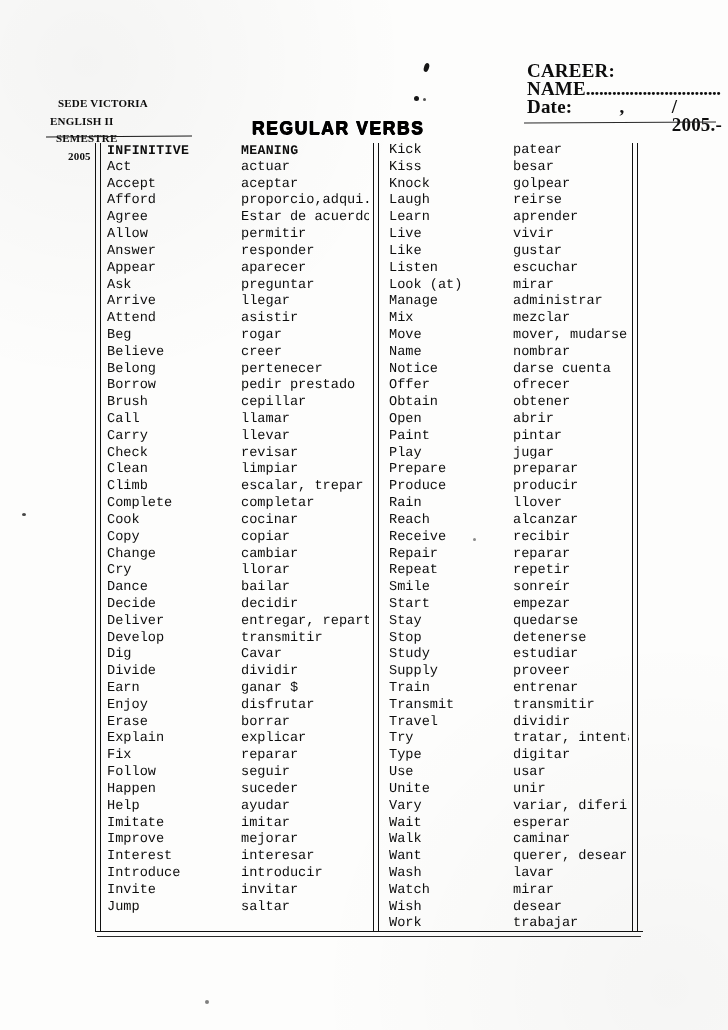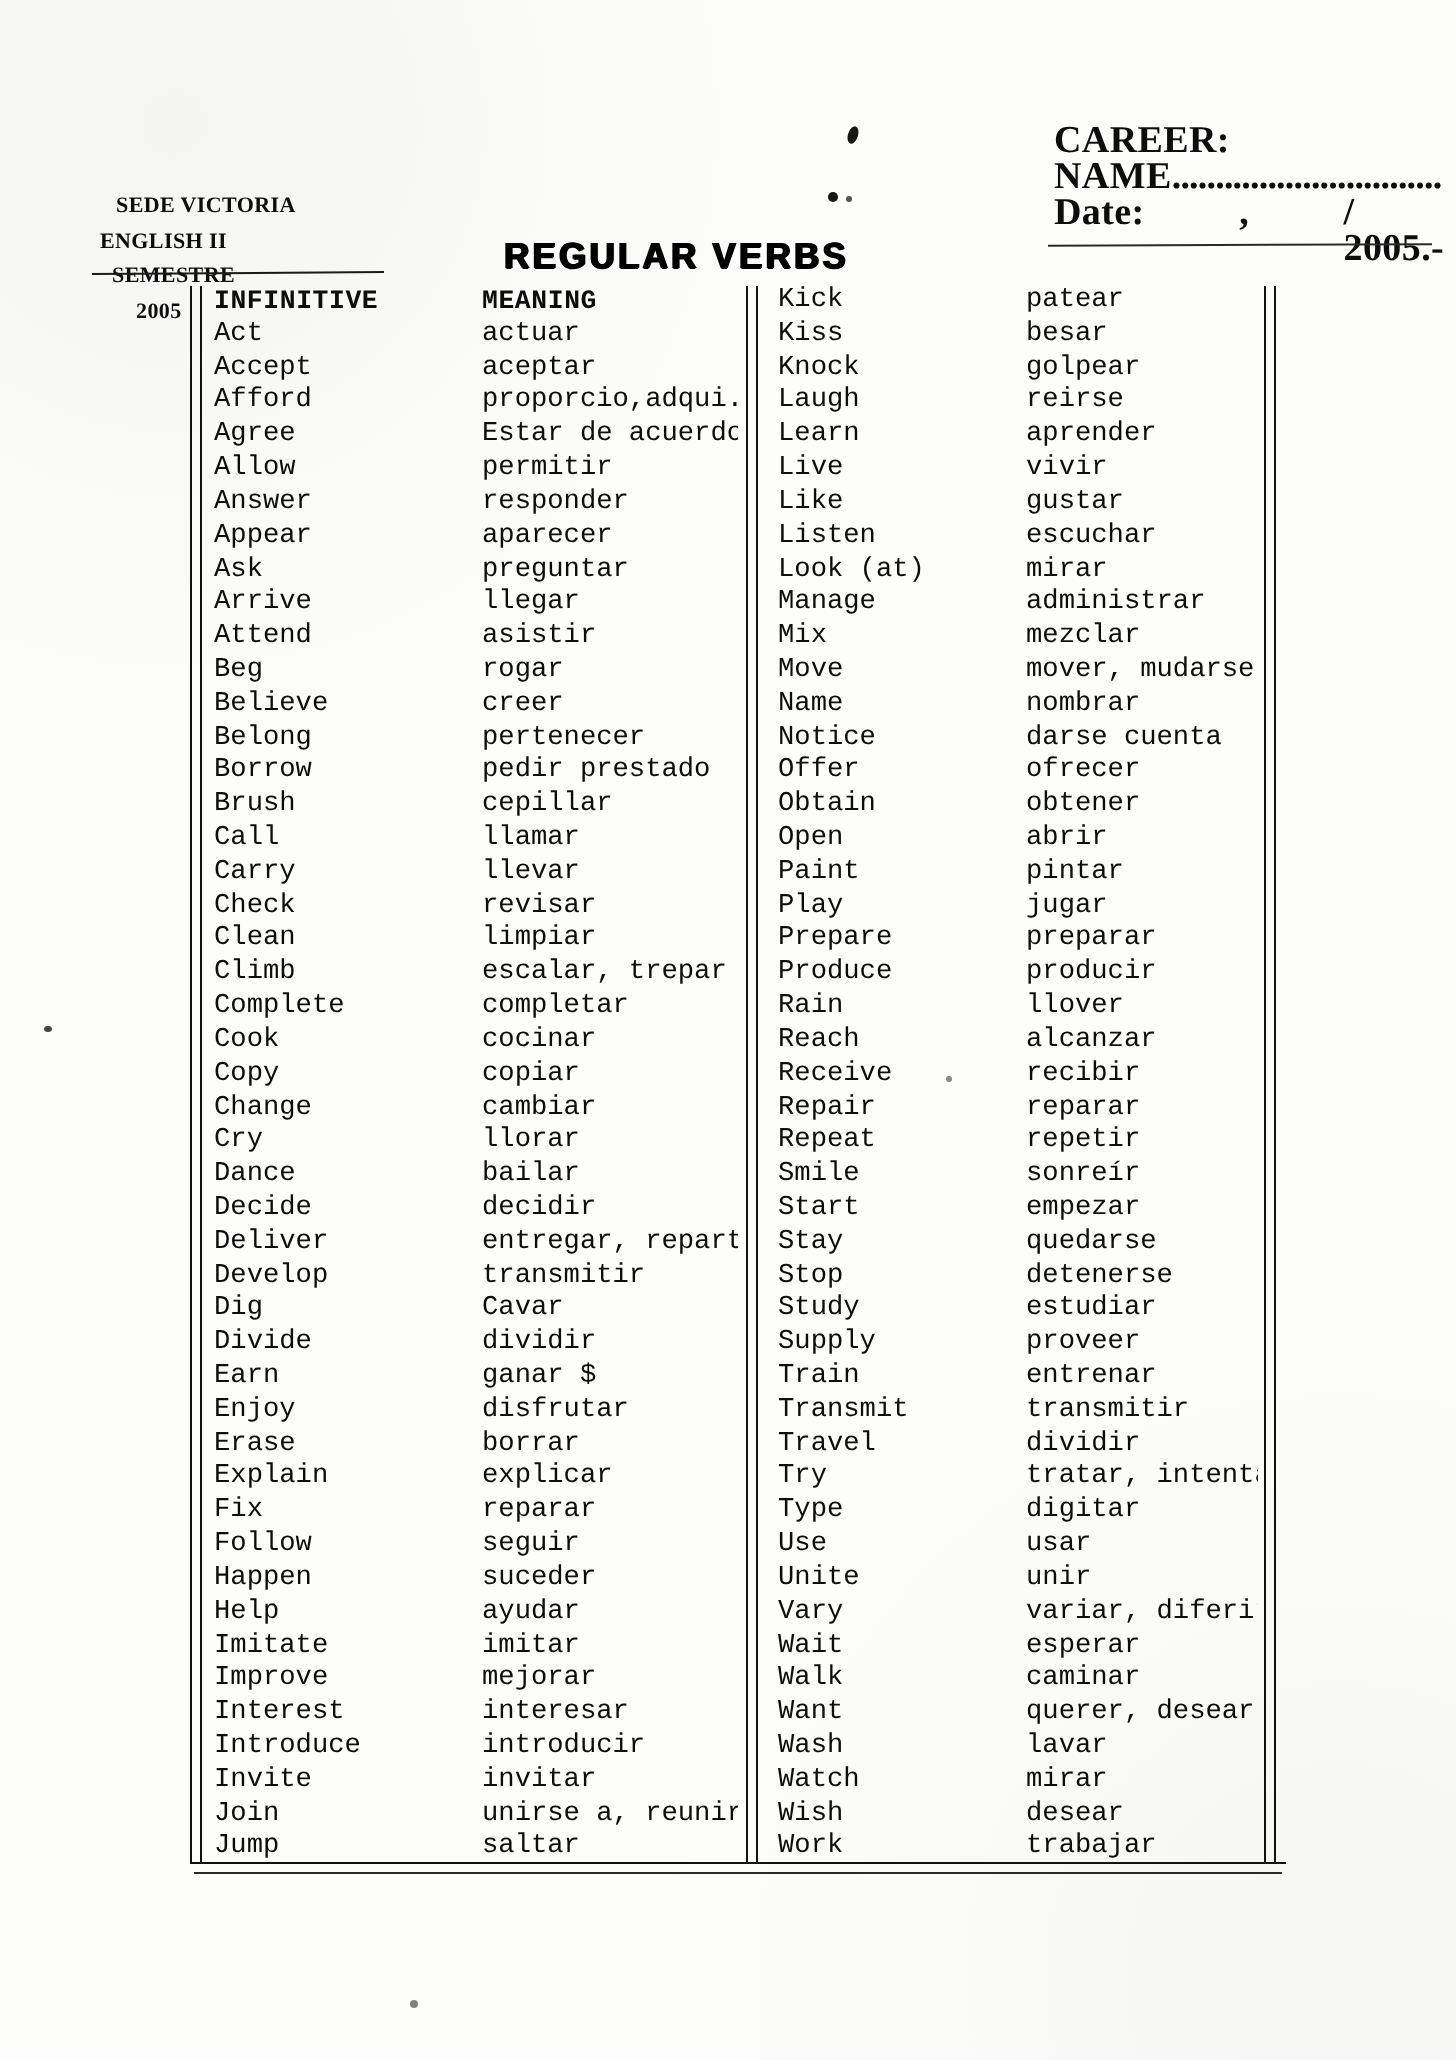--- a/index.html
+++ b/index.html
@@ -401,10 +401,6 @@
             <span class="cell-meaning">invitar</span>
           </div>
           <div class="row">
-            <span class="cell-term">Join</span>
-            <span class="cell-meaning">unirse a, reunir</span>
-          </div>
-          <div class="row">
             <span class="cell-term">Jump</span>
             <span class="cell-meaning">saltar</span>
           </div>

